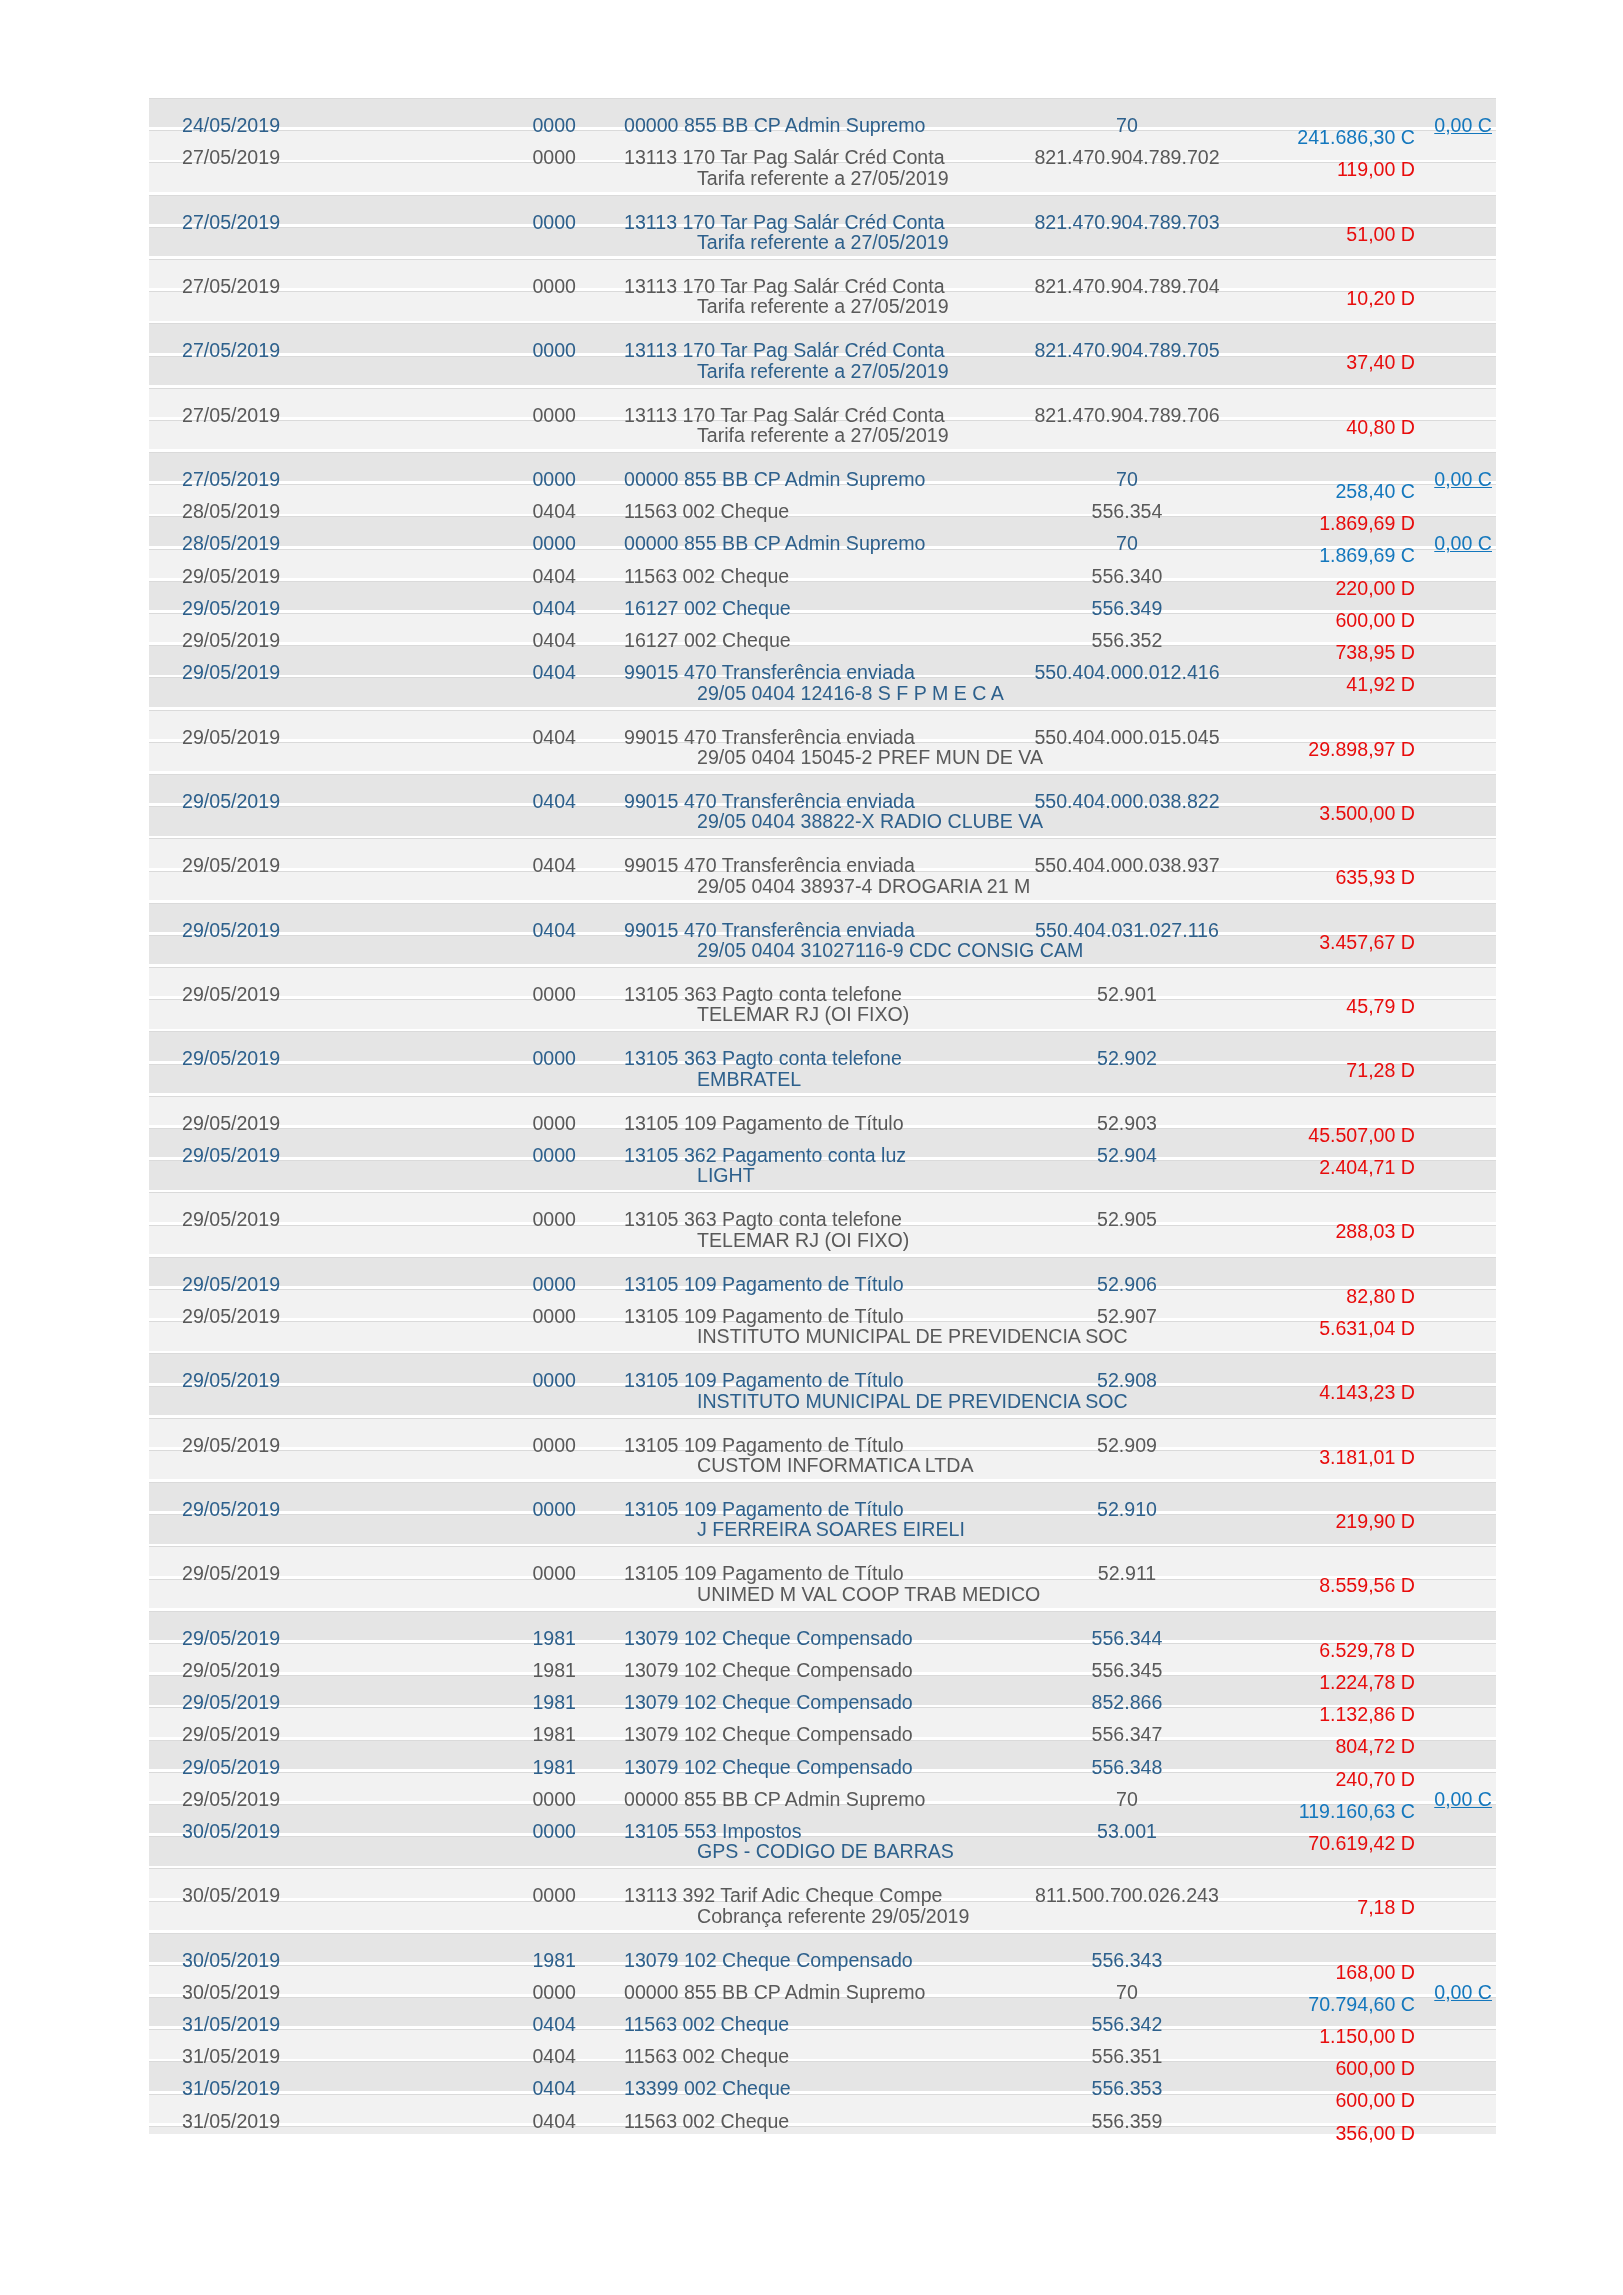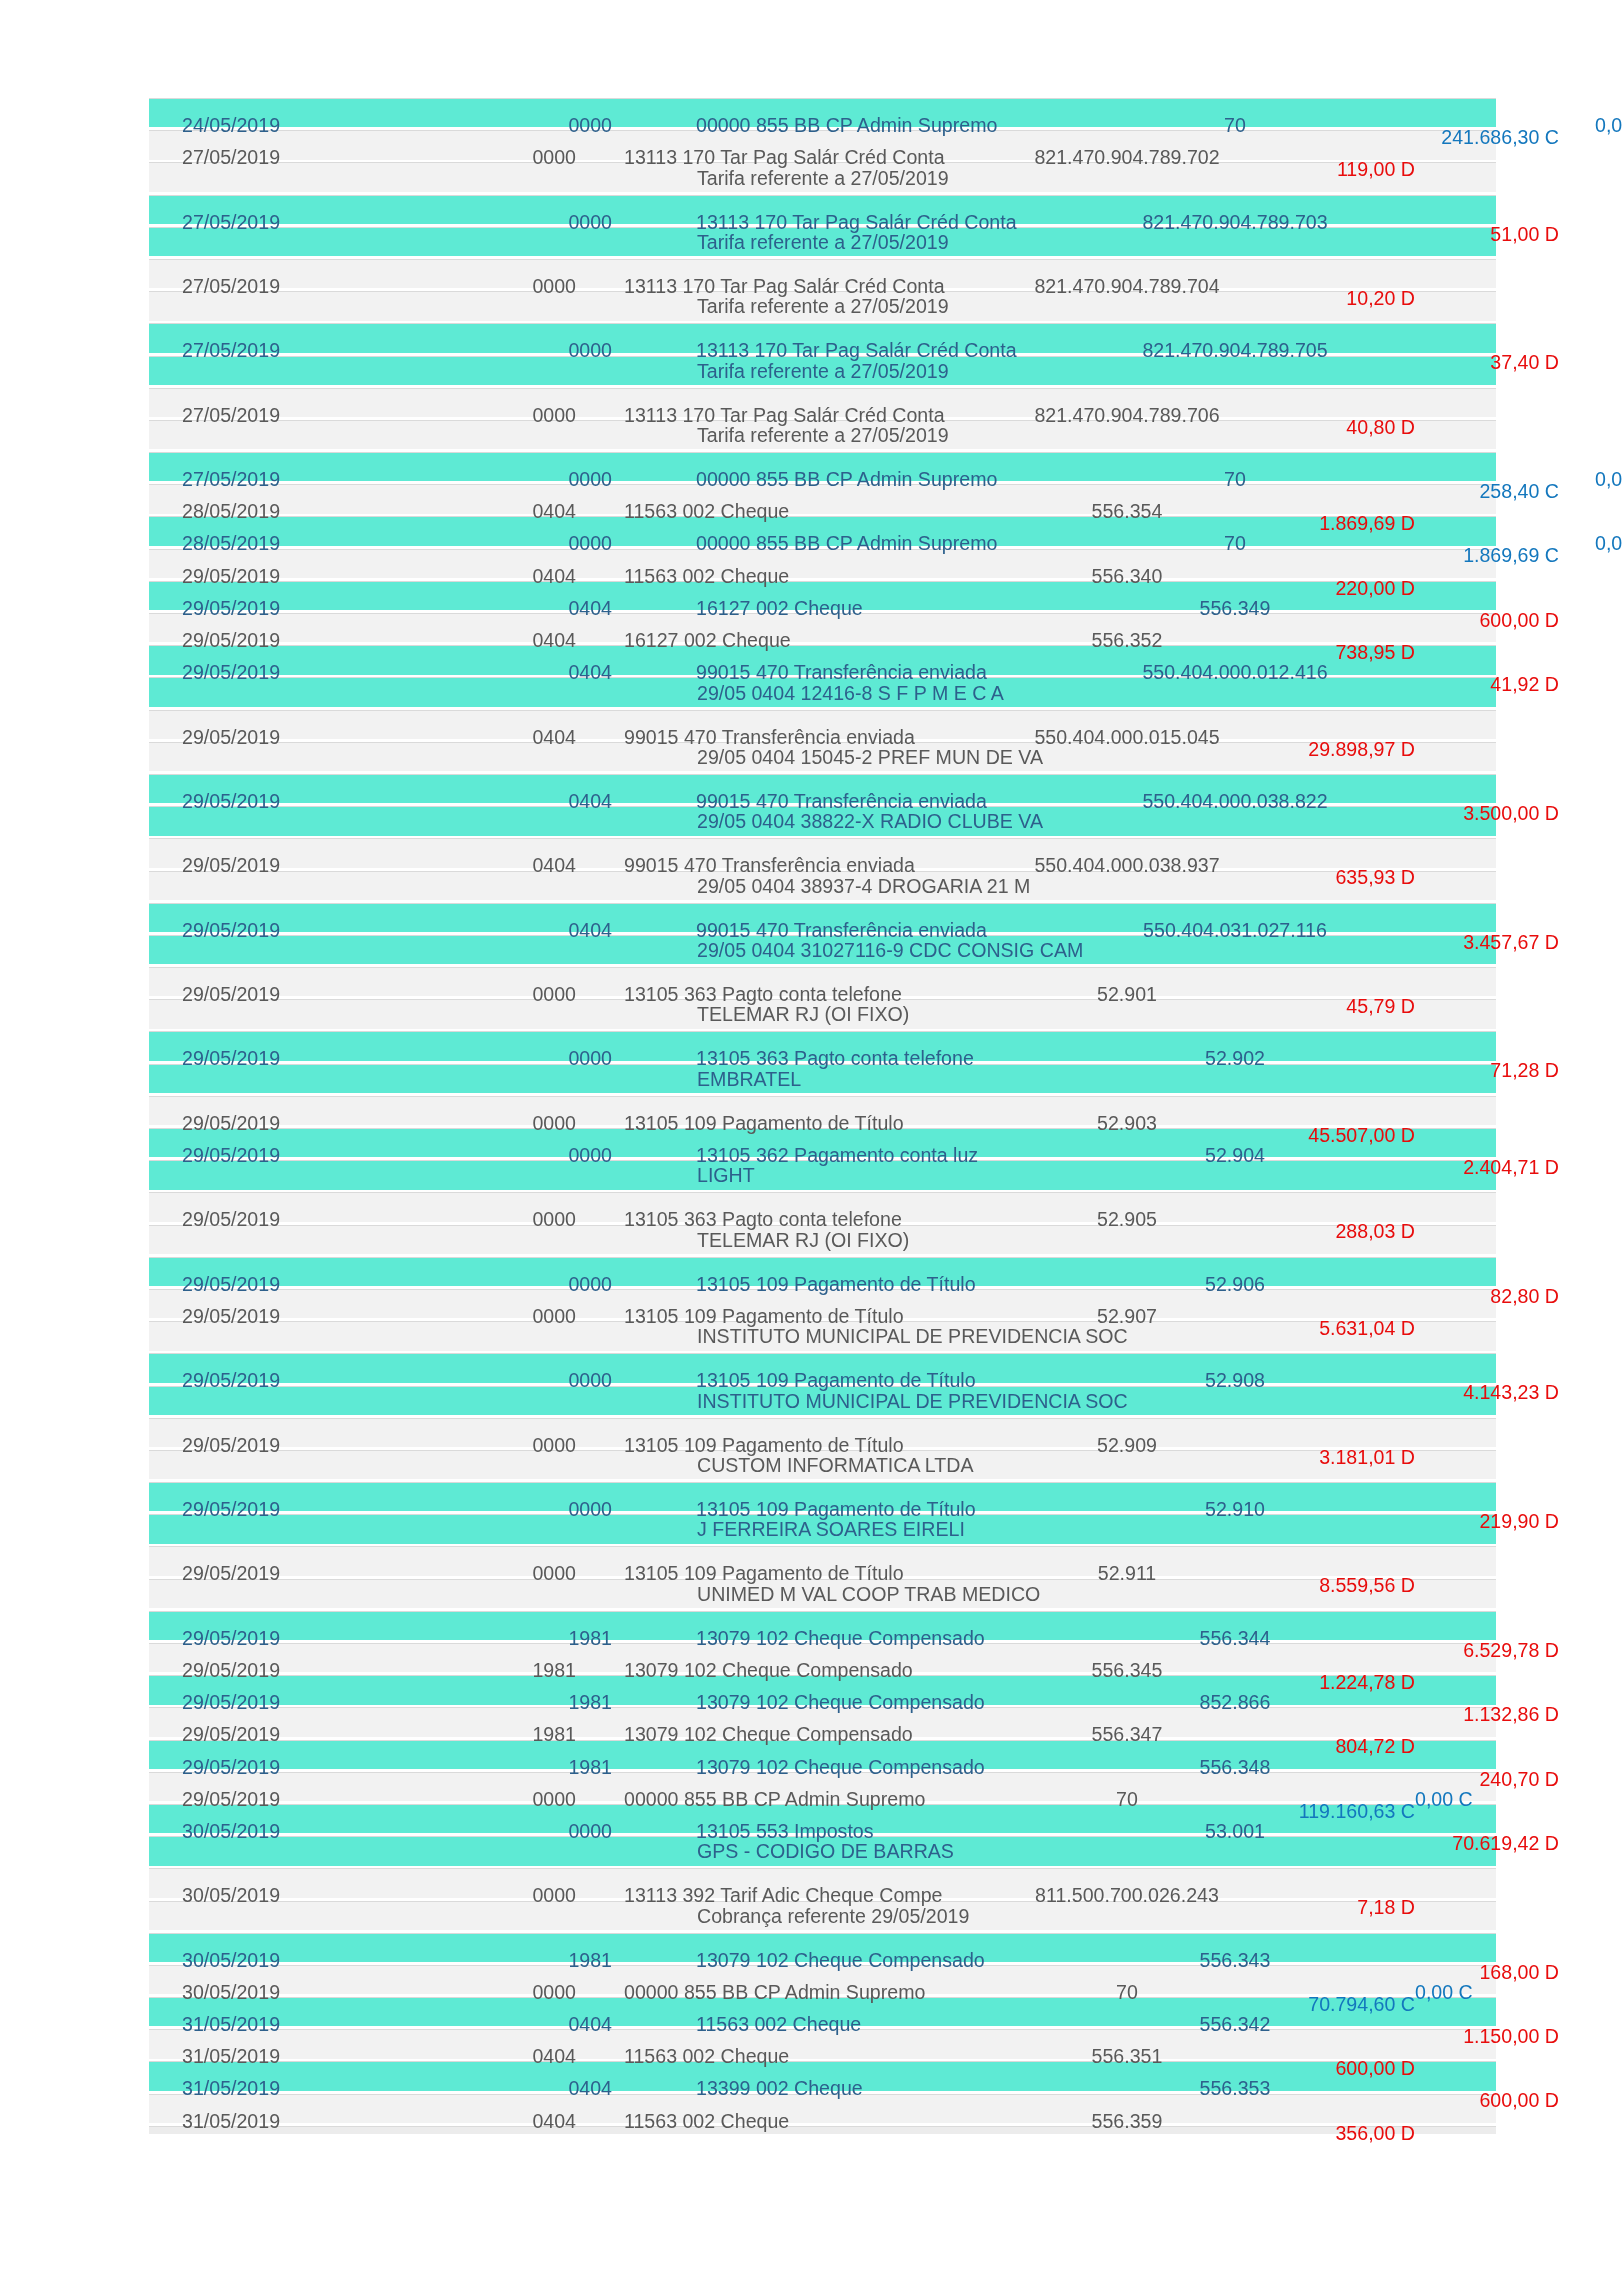--- a/index.html
+++ b/index.html
@@ -23,7 +23,7 @@
     background:#ffffff;
   }
   .row.style-gray{background:#f2f2f2;}
-  .row.style-blue{background:#5eead4;gap:36px;}
+  .row.style-blue{background:#e5e5e5;}
   .style-blue .cell{color:var(--text-blue);}
   .style-gray .cell{color:var(--text-gray);}
   .cell{white-space:nowrap;overflow:visible;line-height:28px;}

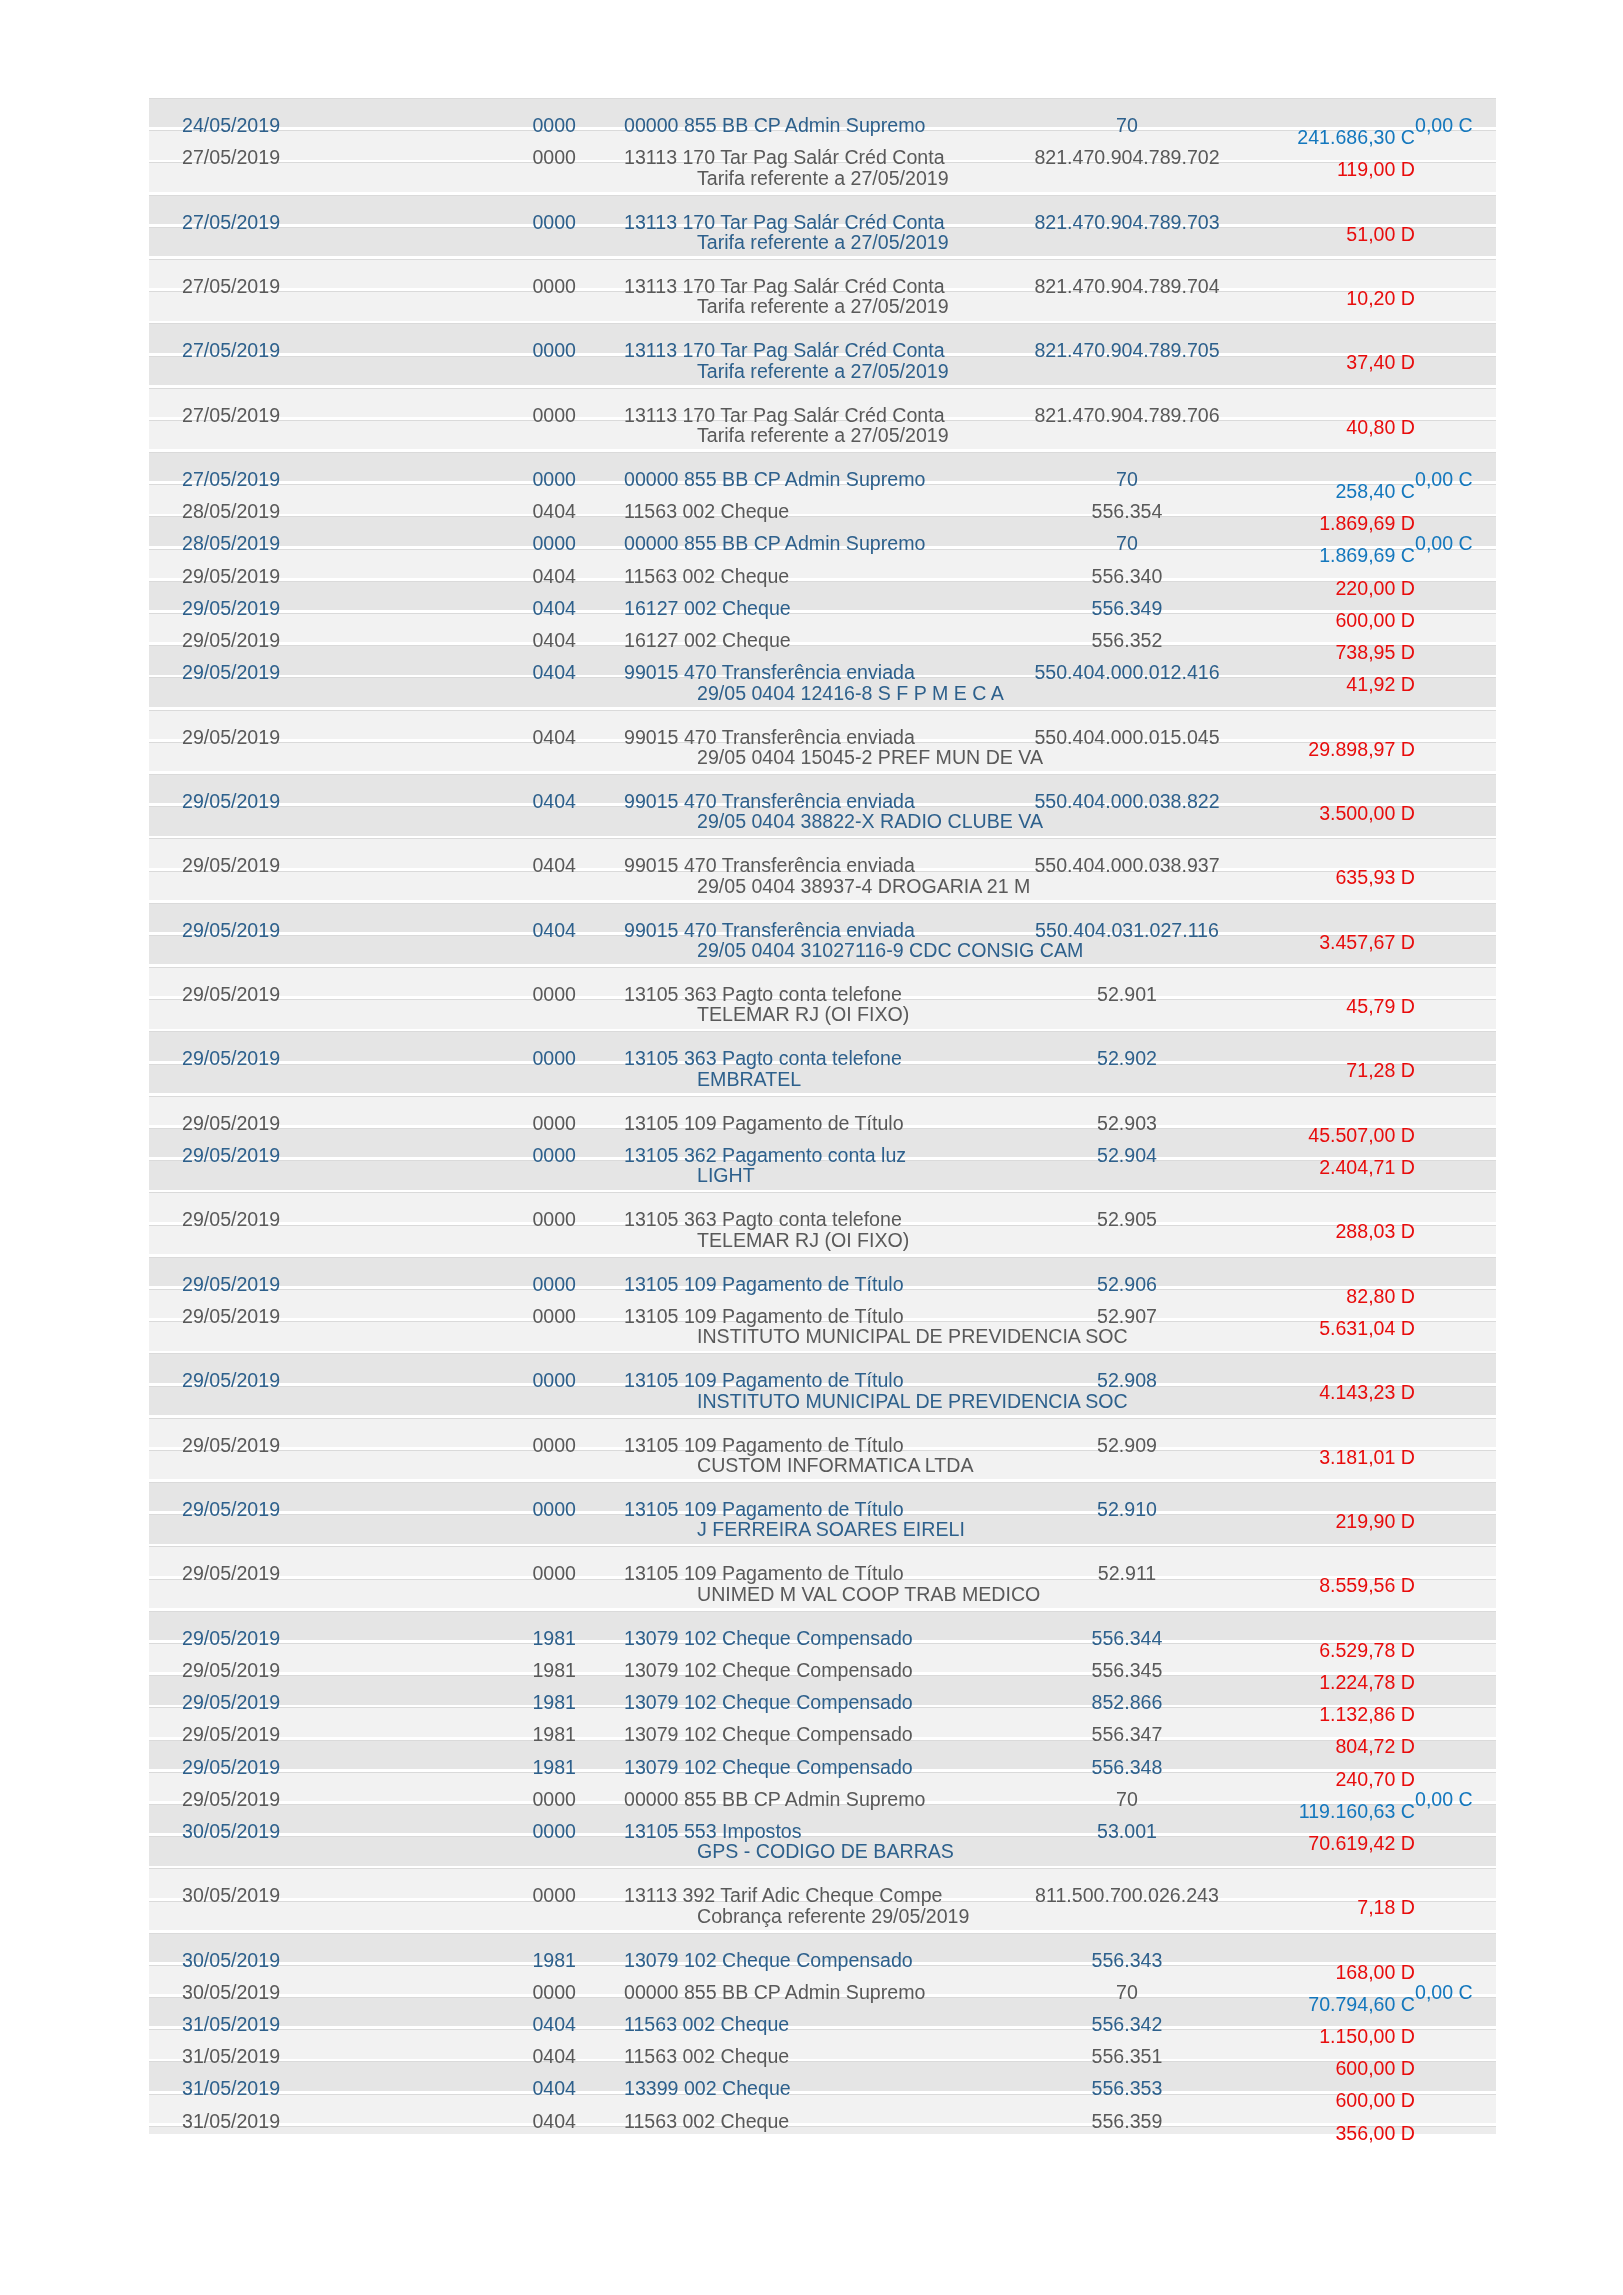--- a/index.html
+++ b/index.html
@@ -32,7 +32,7 @@
   .cell.history{padding-left:48px;text-align:left;}
   .cell.doc{text-align:center;}
   .cell.amount{text-align:right;margin-top:24px;}
-  .cell.amount2{text-align:left;}
+  .cell.amount2{text-align:right;text-decoration:underline;}
   .cell.debit{color:var(--debit-red) !important;}
   .cell.credit{color:var(--credit-blue) !important;}
   .row.complement-row{

